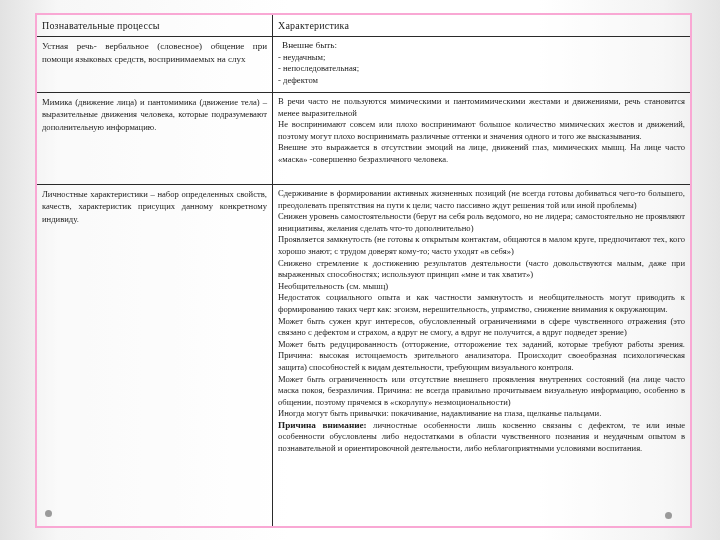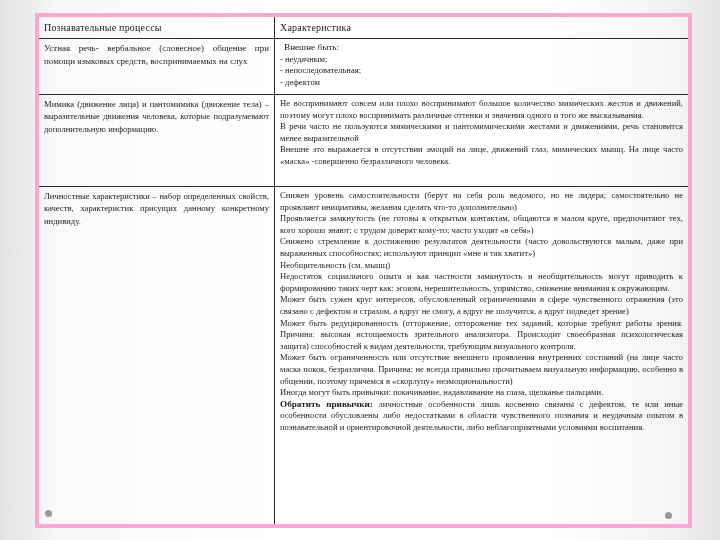--- a/index.html
+++ b/index.html
@@ -11,7 +11,7 @@
   }
   .table {
     position:absolute; left:35px; top:13px; width:657px; height:515px;
-    border:4px solid #f9a8d4; box-sizing:border-box;
+    border:2px solid #f9a8d4; box-sizing:border-box;
     display:grid; grid-template-columns:236px 1fr;
     grid-template-rows:22px 56px 92px 1fr;
     background:rgba(255,255,255,0.35);

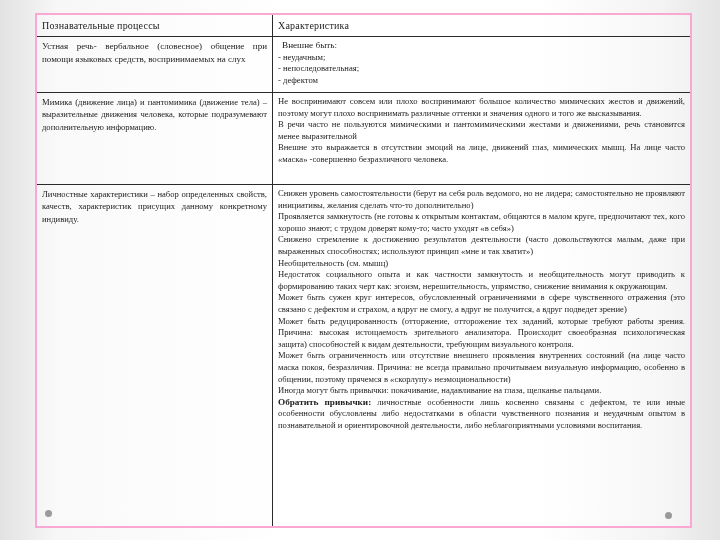--- a/index.html
+++ b/index.html
@@ -50,8 +50,8 @@
     <p style="line-height:12.4px;">Мимика (движение лица) и пантомимика (движение тела) – выразительные движения человека, которые подразумевают дополнительную информацию.</p>
   </div>
   <div class="cell r txt">
+    <p>В речи часто не пользуются мимическими и пантомимическими жестами и движениями, речь становится менее выразительной</p>
     <p>Не воспринимают совсем или плохо воспринимают большое количество мимических жестов и движений, поэтому могут плохо воспринимать различные оттенки и значения одного и того же высказывания.</p>
-    <p>В речи часто не пользуются мимическими и пантомимическими жестами и движениями, речь становится менее выразительной</p>
     <p>Внешне это выражается в отсутствии эмоций на лице, движений глаз, мимических мышц. На лице часто «маска» -совершенно безразличного человека.</p>
   </div>
 

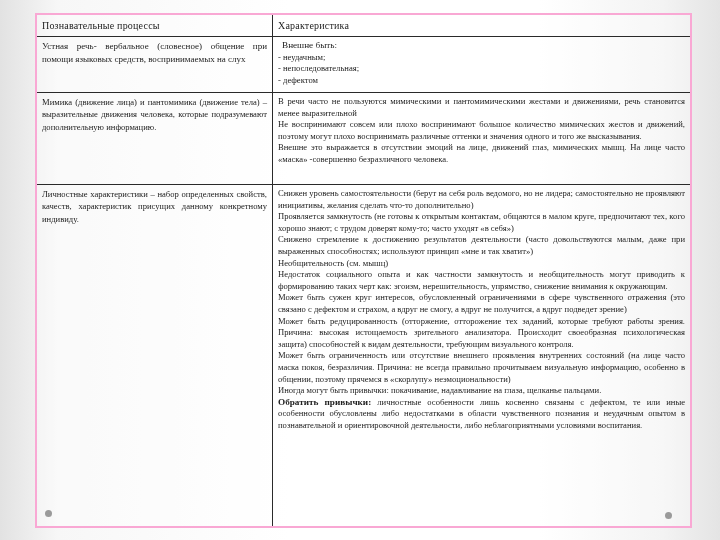--- a/index.html
+++ b/index.html
@@ -59,6 +59,7 @@
     <p style="line-height:12.4px;">Личностные характеристики – набор определенных свойств, качеств, характеристик присущих данному конкретному индивиду.</p>
   </div>
   <div class="cell r txt last">
+    <p>Сдерживание в формировании активных жизненных позиций (не всегда готовы добиваться чего-то большего, преодолевать препятствия на пути к цели; часто пассивно ждут решения той или иной проблемы)</p>
     <p>Снижен уровень самостоятельности (берут на себя роль ведомого, но не лидера; самостоятельно не проявляют инициативы, желания сделать что-то дополнительно)</p>
     <p>Проявляется замкнутость (не готовы к открытым контактам, общаются в малом круге, предпочитают тех, кого хорошо знают; с трудом доверят кому-то; часто уходят «в себя»)</p>
     <p>Снижено стремление к достижению результатов деятельности (часто довольствуются малым, даже при выраженных способностях; используют принцип «мне и так хватит»)</p>

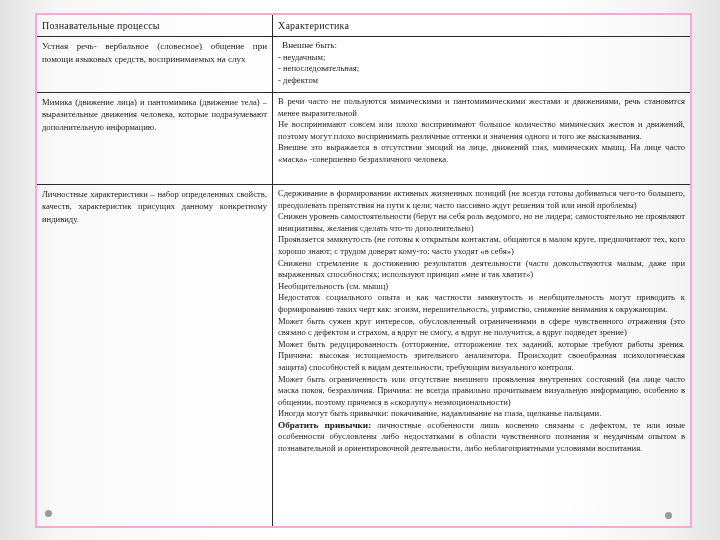--- a/index.html
+++ b/index.html
@@ -70,7 +70,7 @@
     <p>Может быть ограниченность или отсутствие внешнего проявления внутренних состояний (на лице часто маска покоя, безразличия. Причина: не всегда правильно прочитываем визуальную информацию, особенно в общении, поэтому прячемся в «скорлупу» неэмоциональности)</p>
     <p>Иногда могут быть привычки: покачивание, надавливание на глаза, щелканье пальцами.</p>
     <p>
-      <span class="bold">Обратить привычки:</span>
+      <span class="bold">Причина внимание:</span>
       <span>личностные особенности лишь косвенно связаны с дефектом, те или иные особенности обусловлены либо недостатками в области чувственного познания и неудачным опытом в познавательной и ориентировочной деятельности, либо неблагоприятными условиями воспитания.</span>
     </p>
   </div>

